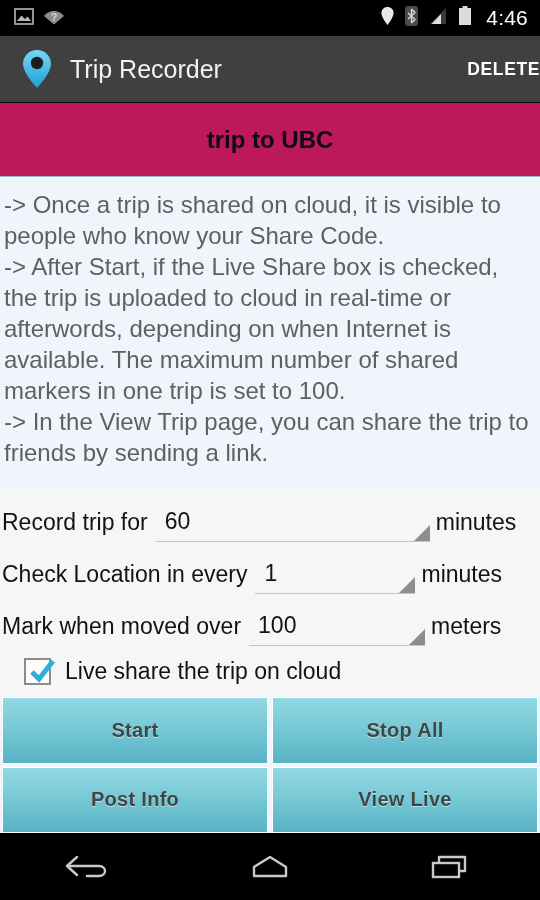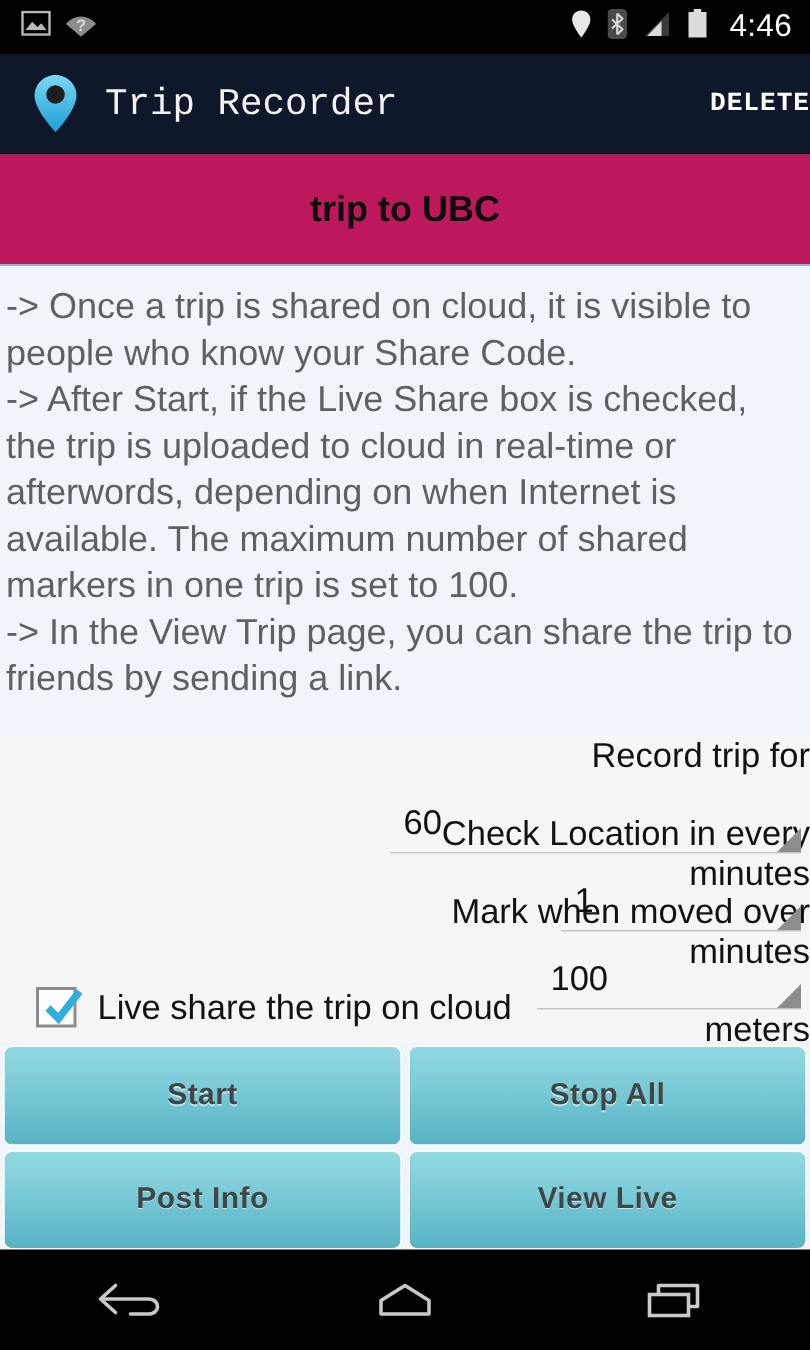--- a/index.html
+++ b/index.html
@@ -24,9 +24,8 @@
   
   .actionbar {
     position:absolute; top:36px; left:0; width:540px; height:67px;
-    background:#0f172a; display:flex; align-items:center;
+    background:#404040; display:flex; align-items:center;
     border-bottom:1px solid #0a0a0a;
-    font-family:Liberation Mono, monospace;
   }
   .ab-pin { margin-left:20px; width:34px; height:42px; display:block; }
   .ab-title { color:#f2f2f2; font-size:25px; margin-left:16px; font-weight:400; }

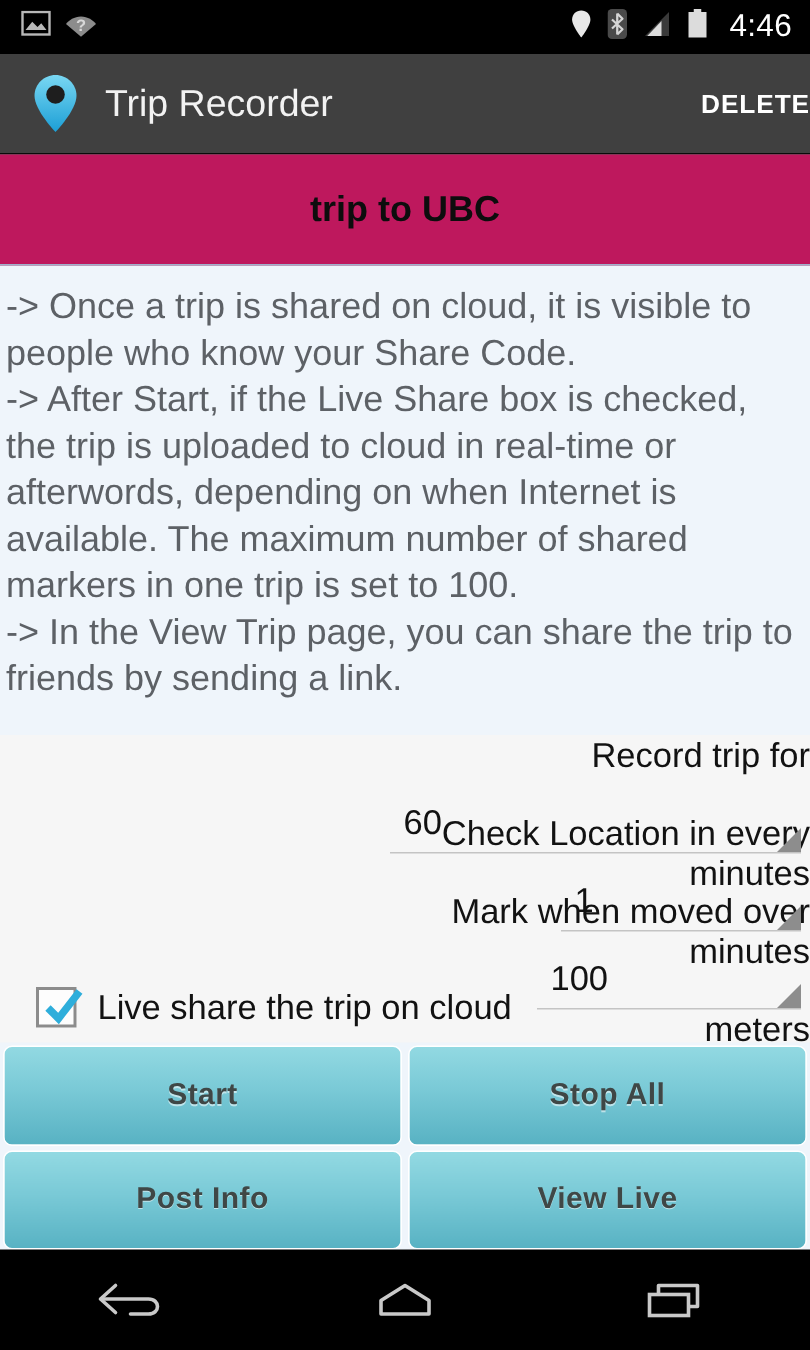--- a/index.html
+++ b/index.html
@@ -57,7 +57,7 @@
     position:absolute; top:490px; left:0; width:540px; height:205px;
     background:#f6f6f6;
   }
-  .frow { display:flex; align-items:flex-end; height:52px; padding-left:2px;flex-direction:column; }
+  .frow { display:flex; align-items:flex-end; height:52px; padding-left:2px; }
   .frow .lbl { font-size:23px; color:#121212; white-space:nowrap; padding-bottom:6px; }
   .field {
     position:relative; flex:0 0 auto; height:46px;

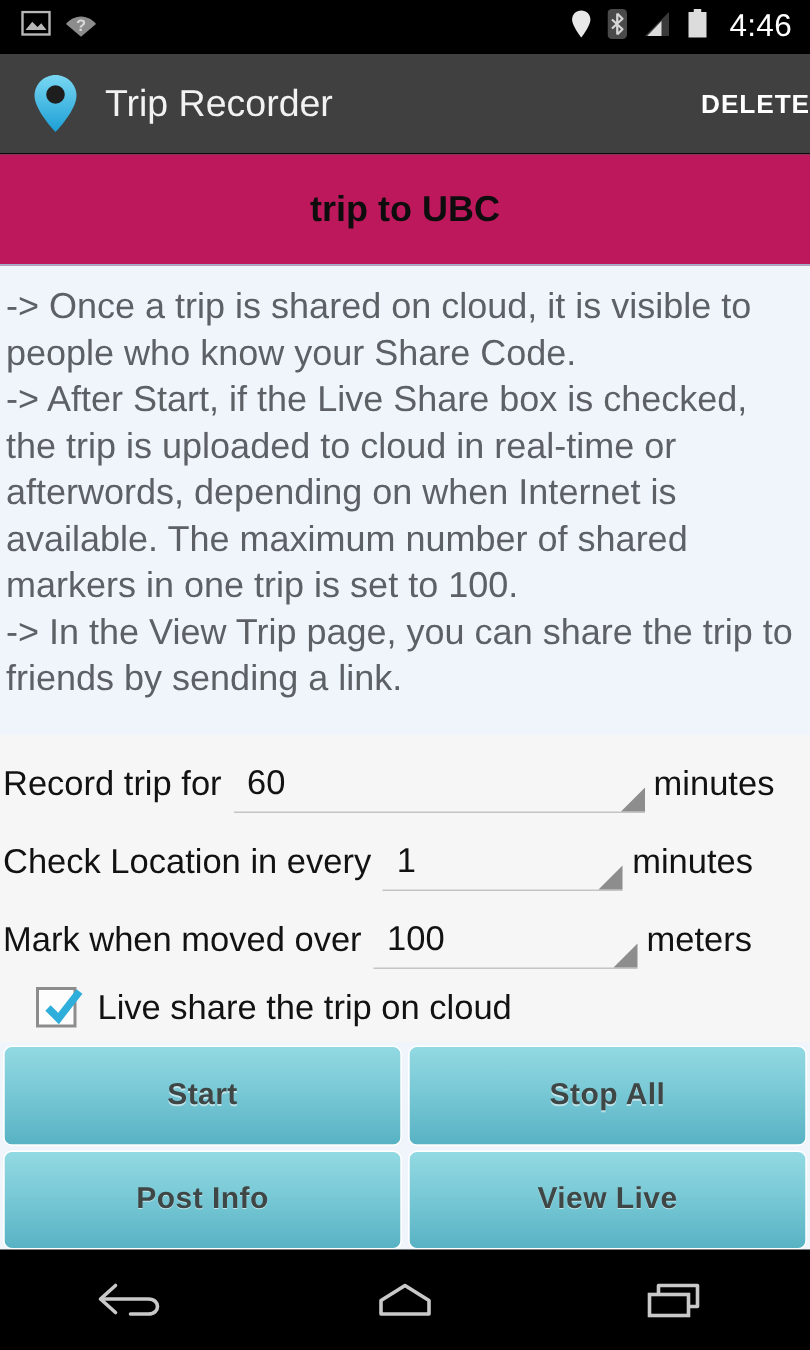--- a/index.html
+++ b/index.html
@@ -92,7 +92,7 @@
     gap:3px 4px; padding:0 2px;
   }
   .btn {
-    border-radius:6px; border:1px solid #ffffff;
+    border-radius:0; border:1px solid #ffffff;
     background:linear-gradient(to bottom,#92d9e2 0%,#79c9d6 45%,#58b2c3 100%);
     display:flex; align-items:center; justify-content:center;
     font-size:20px; font-weight:bold; color:#3f4746;

